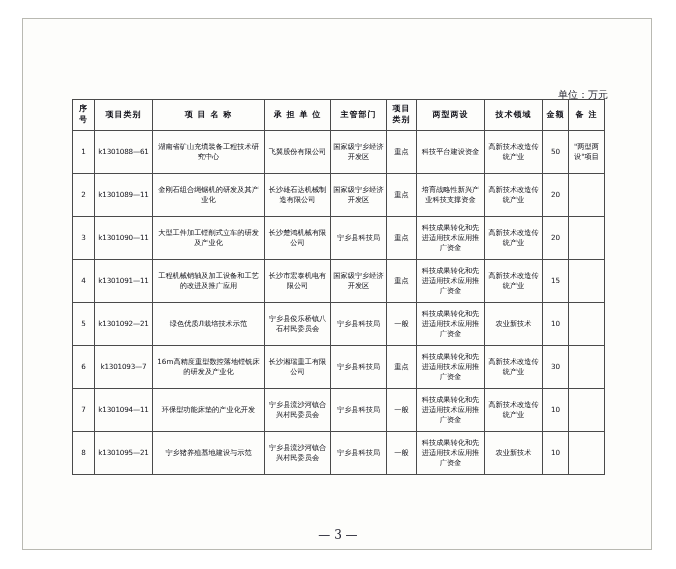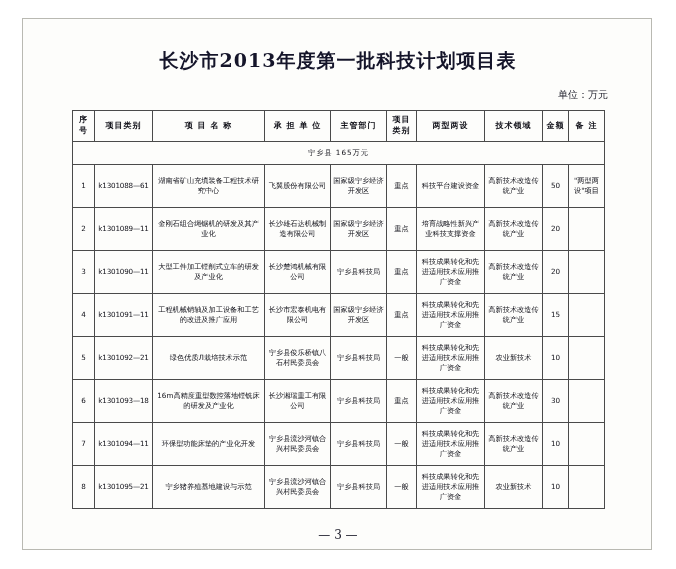--- a/index.html
+++ b/index.html
@@ -124,7 +124,6 @@
 <div class="page">
   <div class="page-frame"></div>
 
-  <div class="doc-title">长沙市2013年度第一批科技计划项目表</div>
 
   <div class="unit-line">单位：万元</div>
 

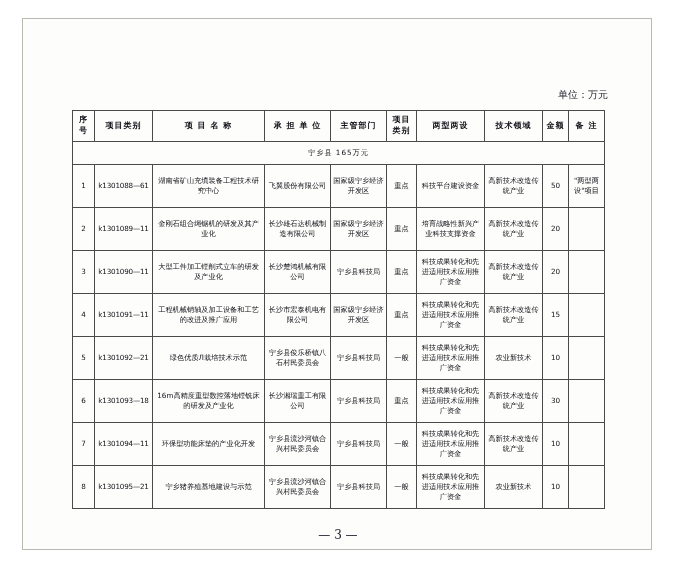--- a/index.html
+++ b/index.html
@@ -51,7 +51,7 @@
   table.main {
     position: absolute;
     left: 72px;
-    top: 110px;
+    top: 99px;
     width: 532px;
     border-collapse: collapse;
     table-layout: fixed;

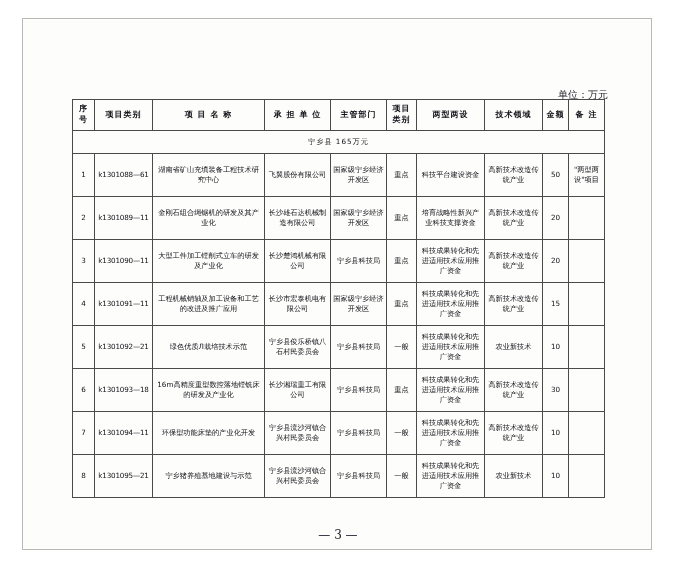--- a/index.html
+++ b/index.html
@@ -155,9 +155,6 @@
       </tr>
     </thead>
     <tbody>
-      <tr>
-        <td class="section" colspan="10">宁乡县  165万元</td>
-      </tr>
 
       <tr>
         <td class="row-h num">1</td>

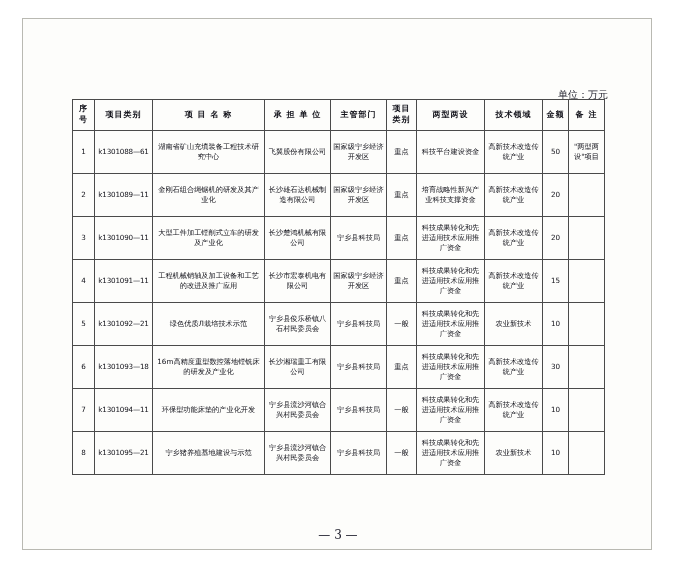--- a/index.html
+++ b/index.html
@@ -223,7 +223,7 @@
 
       <tr>
         <td class="row-h num">6</td>
-        <td class="code">k1301093—18</td>
+        <td class="code">k1301093—7</td>
         <td class="name">16m高精度重型数控落地镗铣床的研发及产业化</td>
         <td class="unit">长沙湘瑞重工有限公司</td>
         <td class="dept">宁乡县科技局</td>

